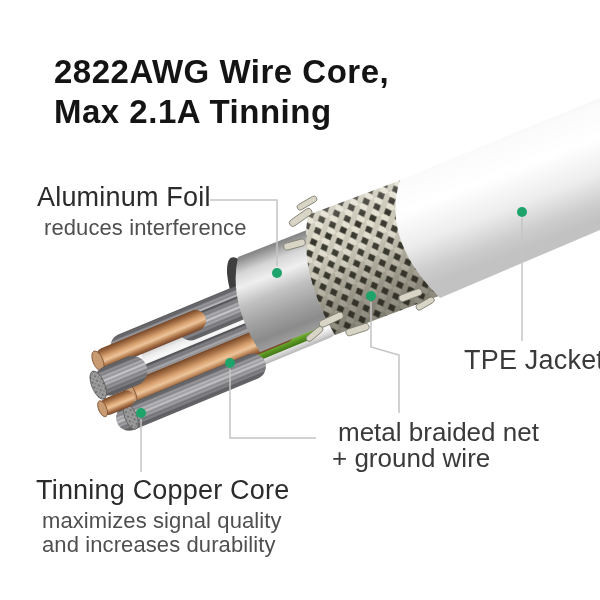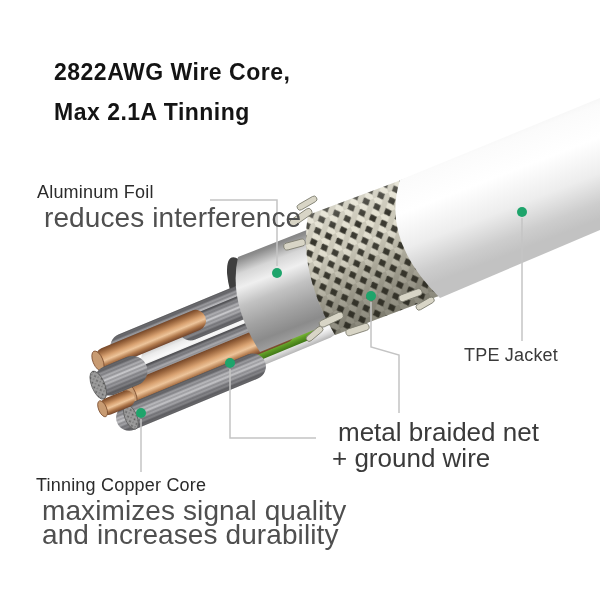--- a/index.html
+++ b/index.html
@@ -14,7 +14,7 @@
   .label{position:absolute;white-space:nowrap;}
   .title{
     left:54px;top:52px;
-    font-size:23px;font-weight:700;letter-spacing:.5px;
+    font-size:33px;font-weight:700;letter-spacing:.5px;
     line-height:40px;color:#141414;
   }
   .h-label{font-size:18px;font-weight:400;color:#2b2b2b;letter-spacing:.2px;}

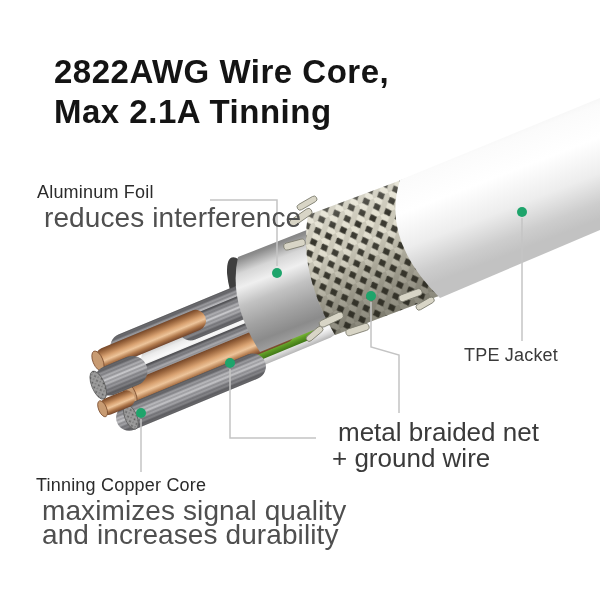--- a/index.html
+++ b/index.html
@@ -17,7 +17,7 @@
     font-size:33px;font-weight:700;letter-spacing:.5px;
     line-height:40px;color:#141414;
   }
-  .h-label{font-size:18px;font-weight:400;color:#2b2b2b;letter-spacing:.2px;}
+  .h-label{font-size:27px;font-weight:400;color:#2b2b2b;letter-spacing:.2px;}
   .sub{font-size:28px;font-weight:400;color:#4f4f4f;line-height:24px;letter-spacing:.1px;}
   .lbl-aluminum{left:37px;top:182px;}
   .lbl-aluminum .sub{margin-left:7px;margin-top:3px;}

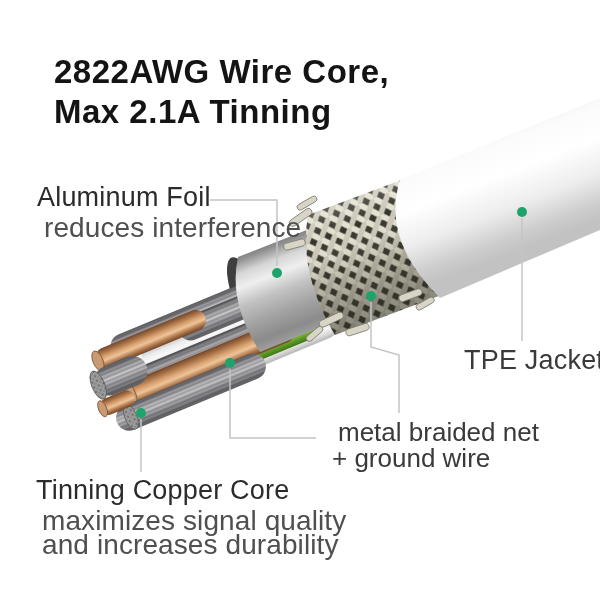--- a/index.html
+++ b/index.html
@@ -18,7 +18,7 @@
     line-height:40px;color:#141414;
   }
   .h-label{font-size:27px;font-weight:400;color:#2b2b2b;letter-spacing:.2px;}
-  .sub{font-size:28px;font-weight:400;color:#4f4f4f;line-height:24px;letter-spacing:.1px;}
+  .sub{font-size:22px;font-weight:400;color:#4f4f4f;line-height:24px;letter-spacing:.1px;}
   .lbl-aluminum{left:37px;top:182px;}
   .lbl-aluminum .sub{margin-left:7px;margin-top:3px;}
   .lbl-tpe{left:464px;top:345px;color:#3a3a3a;}

